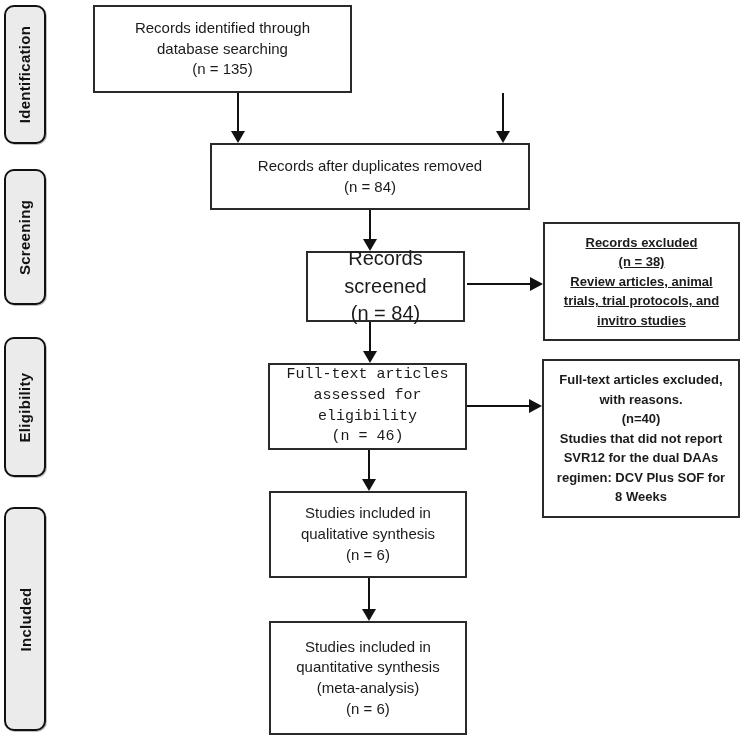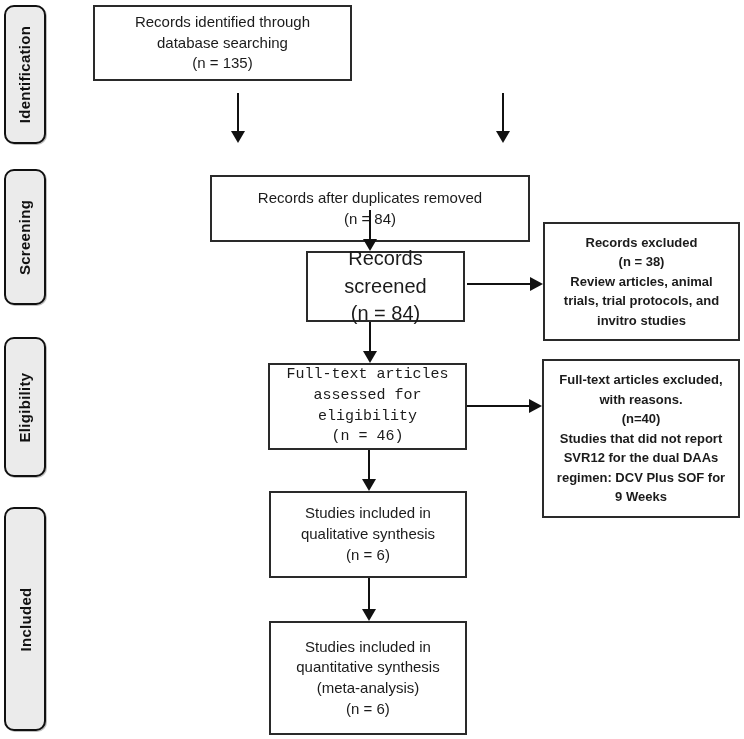--- a/index.html
+++ b/index.html
@@ -58,7 +58,7 @@
     <span class="vtext">Included</span>
   </div>
 
-  <div class="node" style="left:93px; top:5px; width:259px; height:76px;">Records identified through
+  <div class="node" style="left:93px; top:5px; width:259px; height:88px;">Records identified through
 database searching
 (n = 135)</div>
 

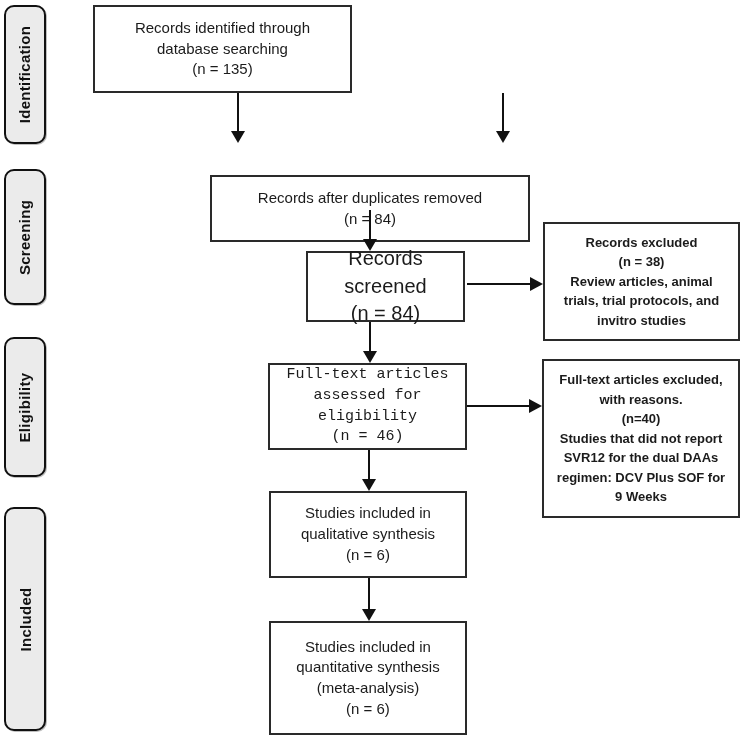--- a/index.html
+++ b/index.html
@@ -63,7 +63,7 @@
 (n = 135)</div>
 
 
-  <div class="node" style="left:210px; top:143px; width:320px; height:67px;margin-top:32px;">Records after duplicates removed
+  <div class="node" style="left:210px; top:143px; width:320px; height:67px;">Records after duplicates removed
 (n = 84)</div>
 
   <div class="node" style="left:274px; top:251px; width:159px; height:71px; font-size:20px;margin-left:32px;">Records screened

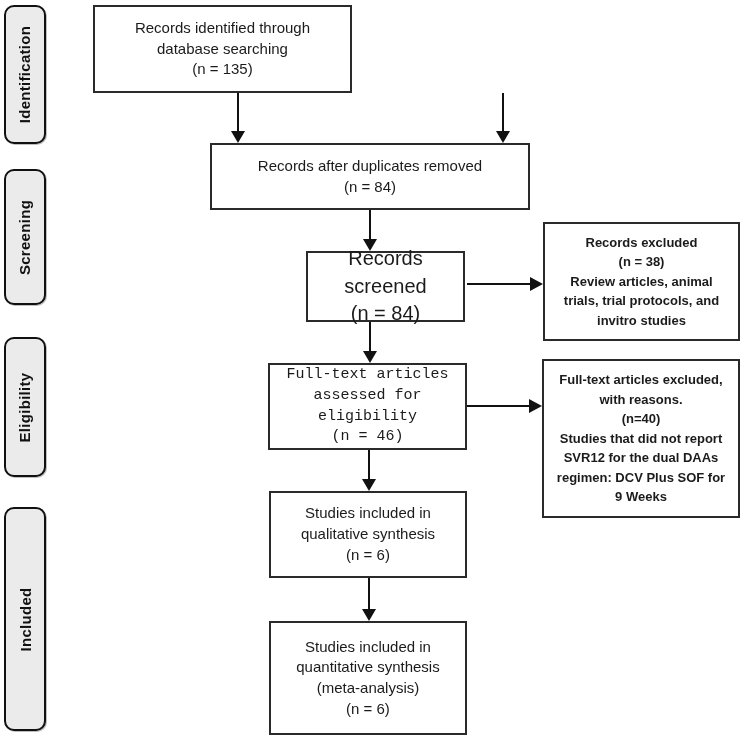--- a/index.html
+++ b/index.html
@@ -69,7 +69,7 @@
   <div class="node" style="left:274px; top:251px; width:159px; height:71px; font-size:20px;margin-left:32px;">Records screened
 (n = 84)</div>
 
-  <div class="node small" style="left:543px; top:222px; width:197px; height:119px;">Records excluded
+  <div class="node small" style="left:543px; top:222px; width:197px; height:119px;text-decoration:underline;">Records excluded
 (n = 38)
 Review articles, animal
 trials, trial protocols, and

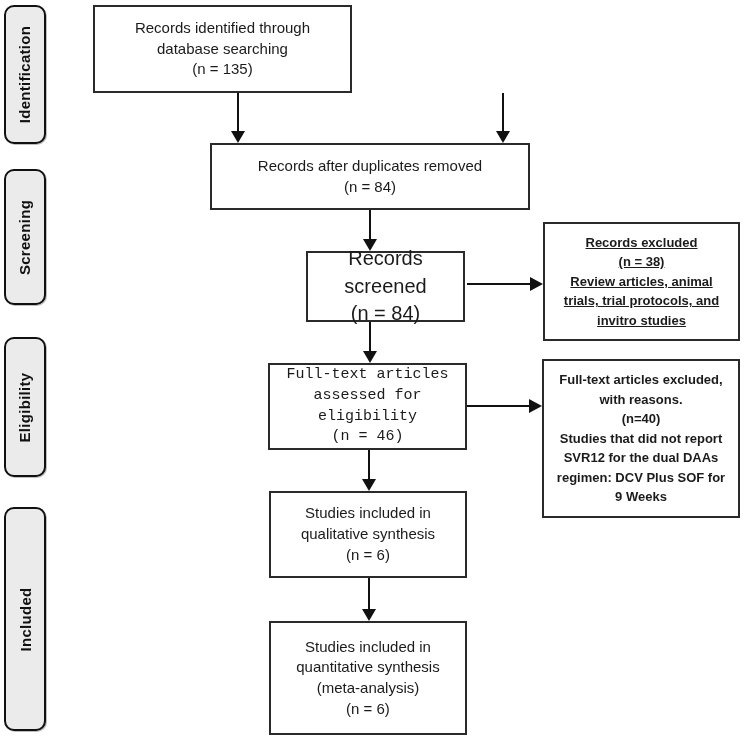--- a/index.html
+++ b/index.html
@@ -85,7 +85,7 @@
 Studies that did not report
 SVR12 for the dual DAAs
 regimen: DCV Plus SOF for
-9 Weeks</div>
+8 Weeks</div>
 
   <div class="node" style="left:269px; top:491px; width:198px; height:87px;">Studies included in
 qualitative synthesis

